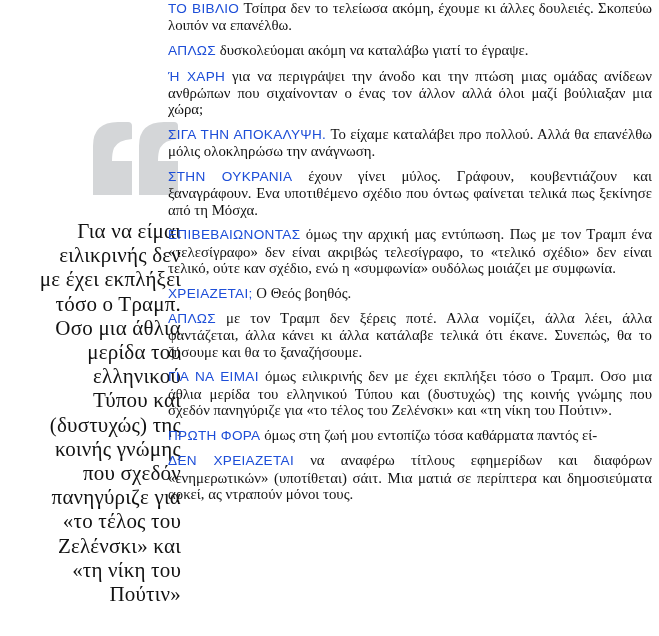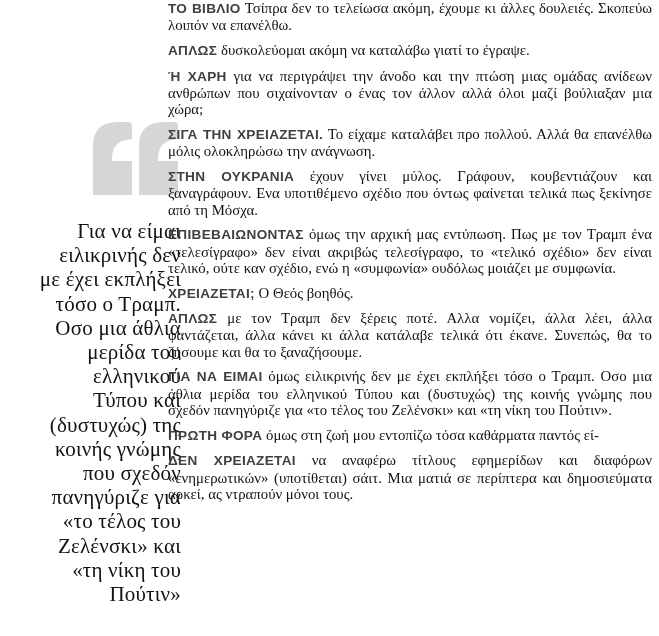--- a/index.html
+++ b/index.html
@@ -63,10 +63,10 @@
   }
   .lead {
     font-family: "Liberation Sans", sans-serif;
-    font-weight: 700;
+    font-weight: 400;
     font-size: 13.6px;
     letter-spacing: 0.3px;
-    color: #404040;
+    color: #1d4ed8;
   }
 </style>
 </head>

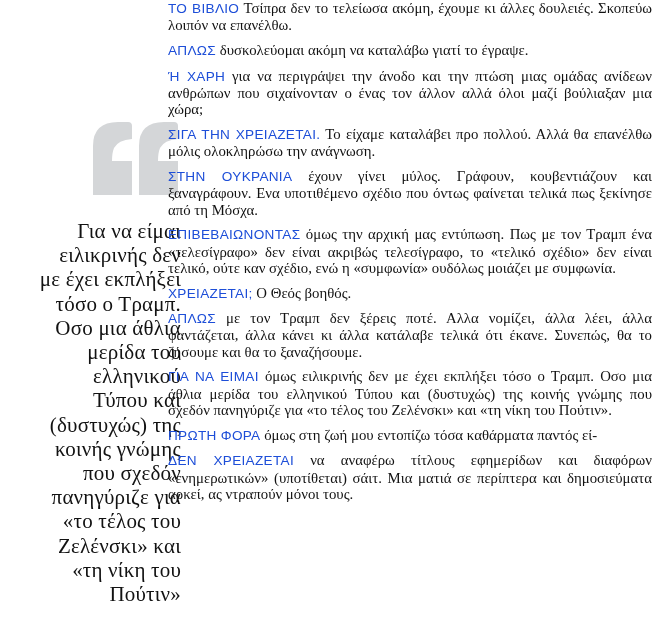--- a/index.html
+++ b/index.html
@@ -91,7 +91,7 @@
 
   <p class="para"><b class="lead">Ή ΧΑΡΗ</b><span class="rest"> για να περιγράψει την άνοδο και την πτώση μιας ομάδας ανίδεων ανθρώπων που σιχαίνονταν ο ένας τον άλλον αλλά όλοι μαζί βούλιαξαν μια χώρα;</span></p>
 
-  <p class="para"><b class="lead">ΣΙΓΑ ΤΗΝ ΧΡΕΙΑΖΕΤΑΙ.</b><span class="rest"> Το είχαμε καταλάβει προ πολλού. Αλλά θα επανέλθω μόλις ολοκληρώσω την ανάγνωση.</span></p>
+  <p class="para"><b class="lead">ΣΙΓΑ ΤΗΝ ΑΠΟΚΑΛΥΨΗ.</b><span class="rest"> Το είχαμε καταλάβει προ πολλού. Αλλά θα επανέλθω μόλις ολοκληρώσω την ανάγνωση.</span></p>
 
   <p class="para"><b class="lead">ΣΤΗΝ ΟΥΚΡΑΝΙΑ</b><span class="rest"> έχουν γίνει μύλος. Γράφουν, κουβεντιάζουν και ξαναγράφουν. Ενα υποτιθέμενο σχέδιο που όντως φαίνεται τελικά πως ξεκίνησε από τη Μόσχα.</span></p>
 

